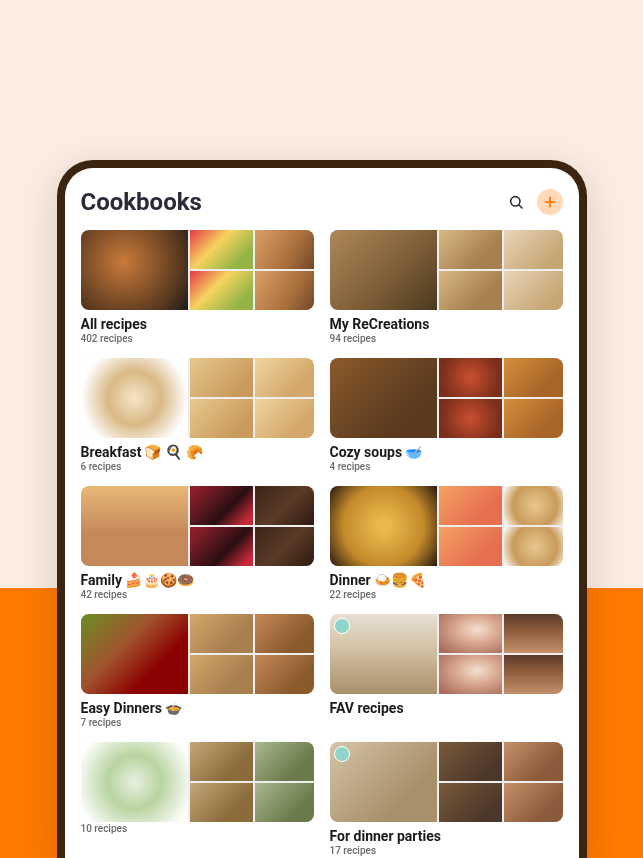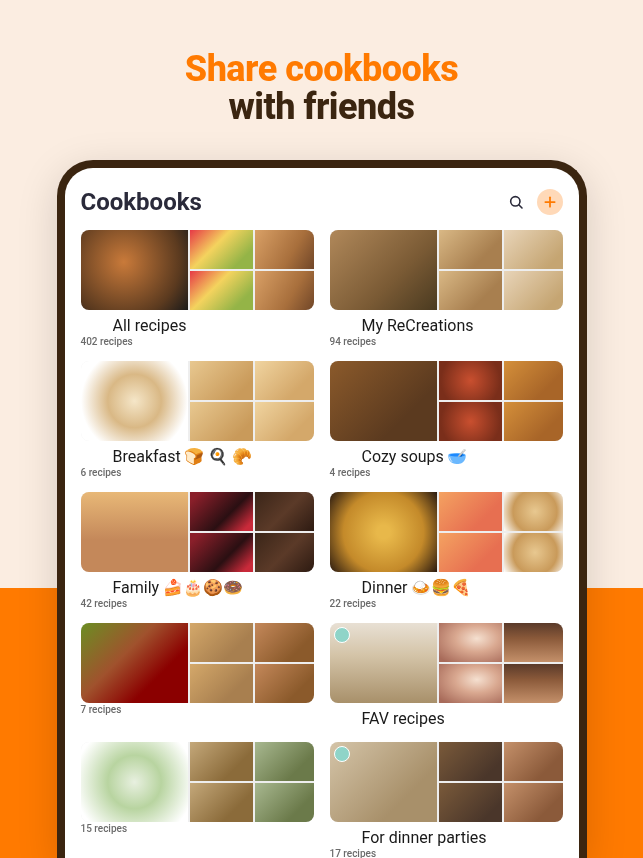--- a/index.html
+++ b/index.html
@@ -115,10 +115,6 @@
 <div class="page">
   <div class="orange-block"></div>
 
-  <div class="hero">
-    <div class="hero-line1">Share cookbooks</div>
-    <div class="hero-line2">with friends</div>
-  </div>
 
   <div class="device">
     <div class="screen">

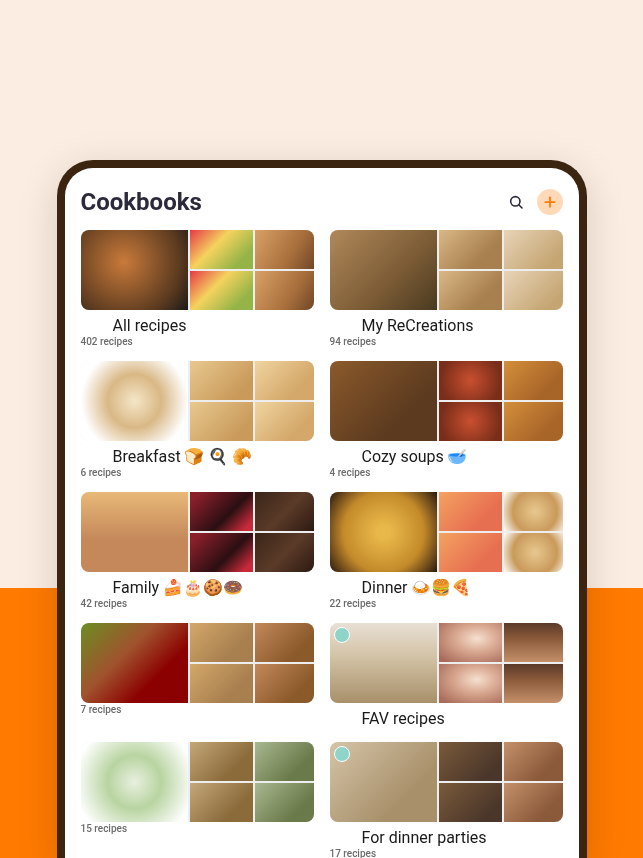--- a/index.html
+++ b/index.html
@@ -68,8 +68,8 @@
     border-radius: 50%; background: #8FD4C8; border: 1.5px solid #fff;
   }
   .cb-title {
-    font-size: 16px; font-weight: 400; color: #1A1A1A; margin-top: 6px;
-    white-space: nowrap; overflow: hidden; text-overflow: ellipsis; margin-left: 32px;
+    font-size: 14px; font-weight: 700; color: #1A1A1A; margin-top: 6px;
+    white-space: nowrap; overflow: hidden; text-overflow: ellipsis;
   }
   .cb-count {
     font-size: 10px; font-weight: 500; color: #6B6B6B; margin-top: 1px;

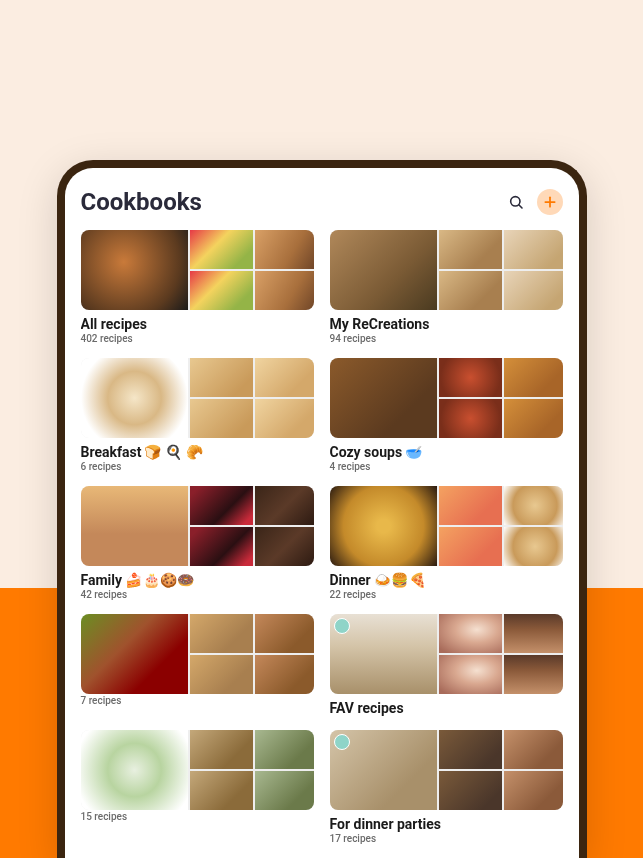--- a/index.html
+++ b/index.html
@@ -219,6 +219,7 @@
             <div class="tile f20"></div>
             <div class="tile f21"></div>
           </div>
+          <div class="cb-title">Easy Dinners 🍲</div>
           <div class="cb-count">7 recipes</div>
         </div>
 

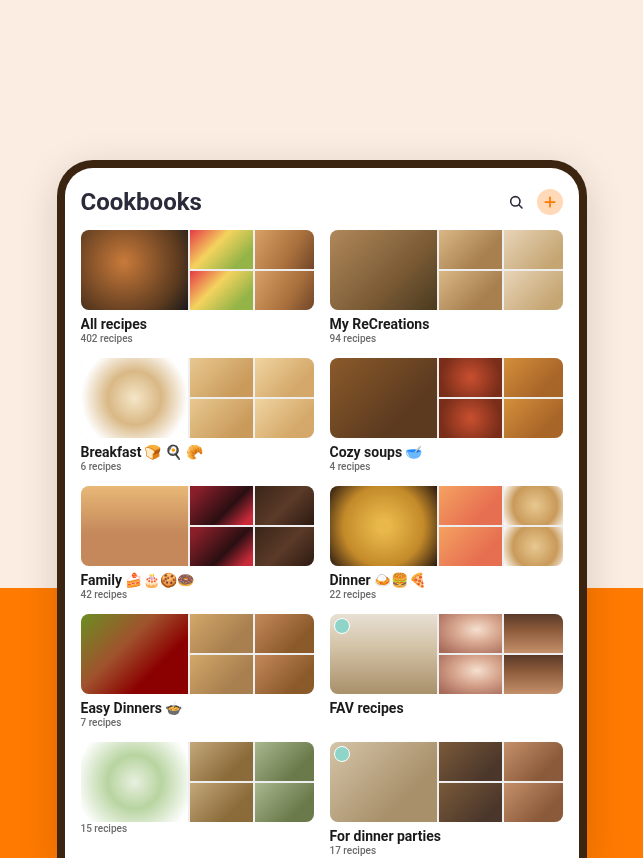--- a/index.html
+++ b/index.html
@@ -244,7 +244,7 @@
             <div class="tile f26"></div>
             <div class="tile f27"></div>
           </div>
-          <div class="cb-count">15 recipes</div>
+          <div class="cb-count">10 recipes</div>
         </div>
 
         <div class="cookbook">

